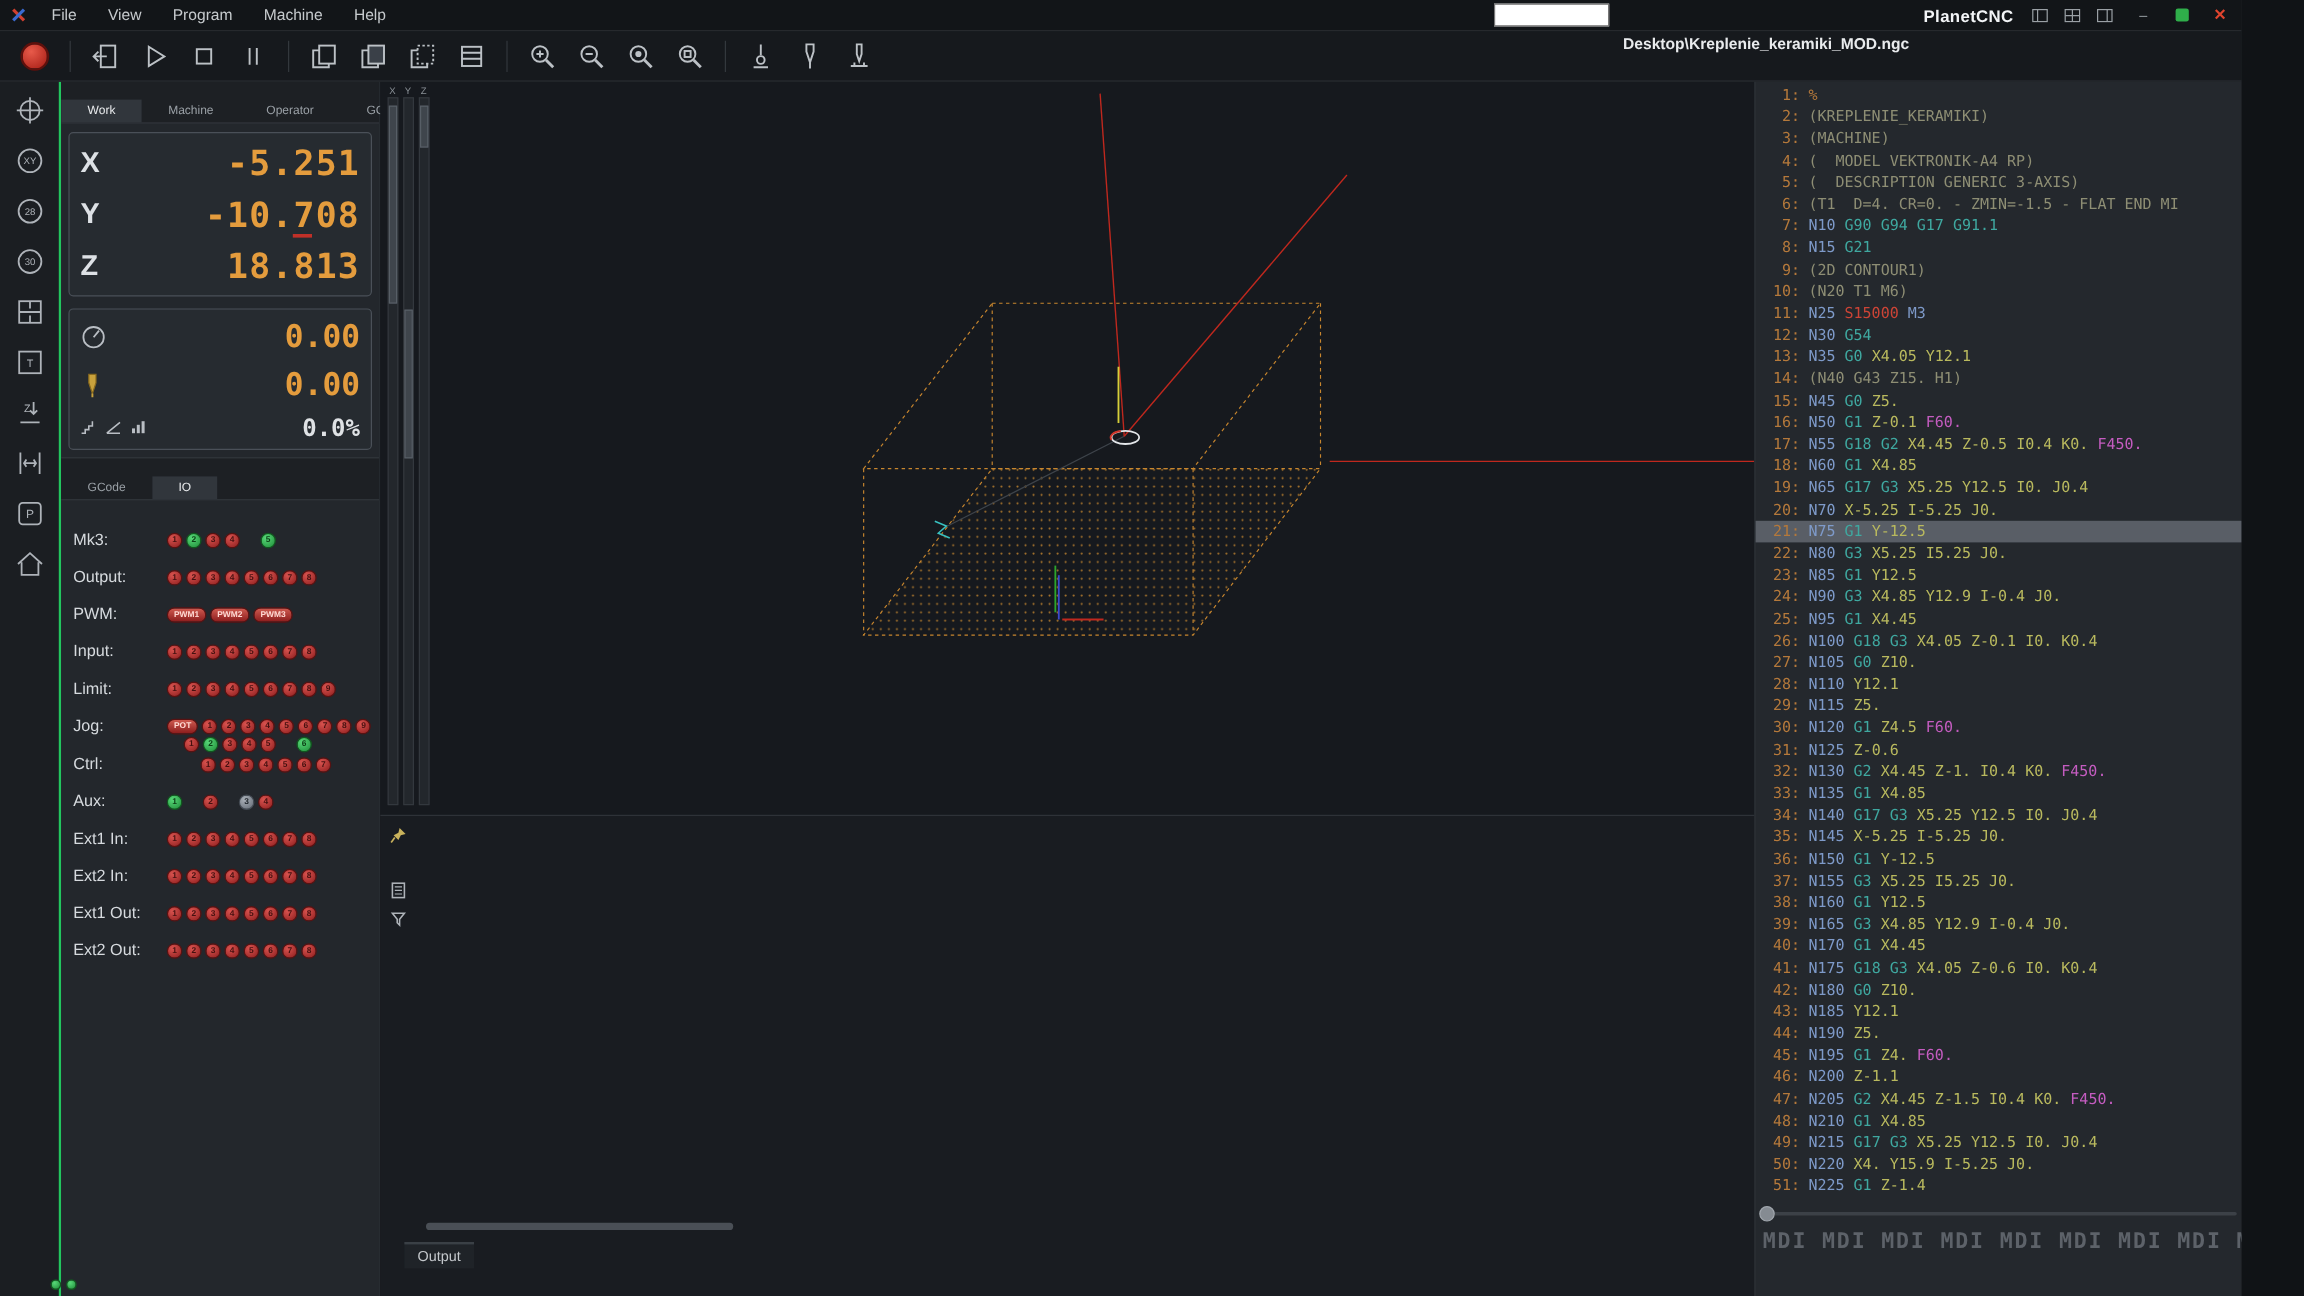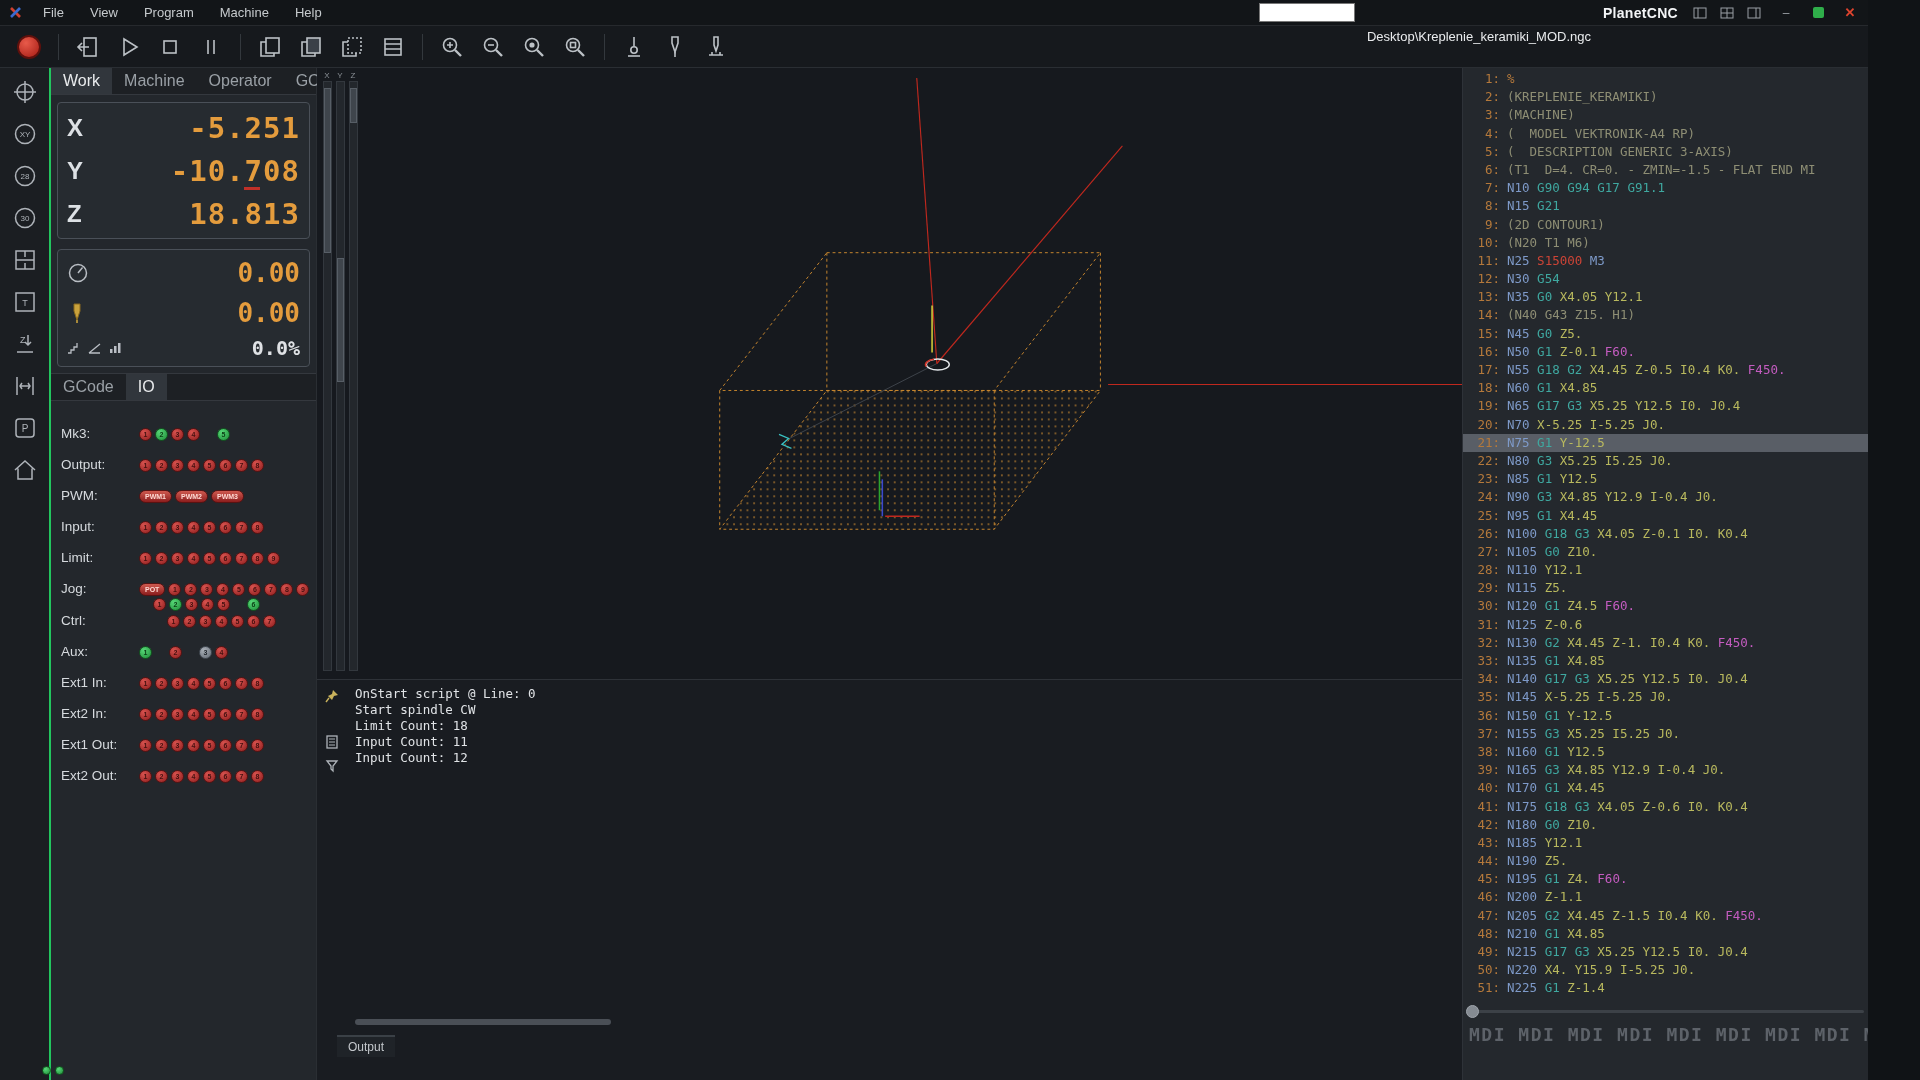--- a/index.html
+++ b/index.html
@@ -13,7 +13,7 @@
   .menu-item{padding:0 13px;font-size:13px;color:#c6cacd;line-height:26px;cursor:default;}
   .title-right{margin-left:auto;display:flex;align-items:center;gap:12px;padding-right:8px;}
   .title-inputbox{width:96px;height:19px;background:#ffffff;border:1px solid #777;}
-  .filename{font-size:13px;font-weight:normal;color:#e9ebed;margin-top:48px;}
+  .filename{font-size:13px;font-weight:bold;color:#e9ebed;margin-top:48px;}
   .brand{font-size:14px;font-weight:bold;color:#f3f5f7;letter-spacing:.3px;}
   .win-icons{display:flex;gap:7px;align-items:center;}
   .winbtn{width:20px;height:18px;display:flex;align-items:center;justify-content:center;font-size:12px;color:#9aa0a5;background:transparent;border:none;}

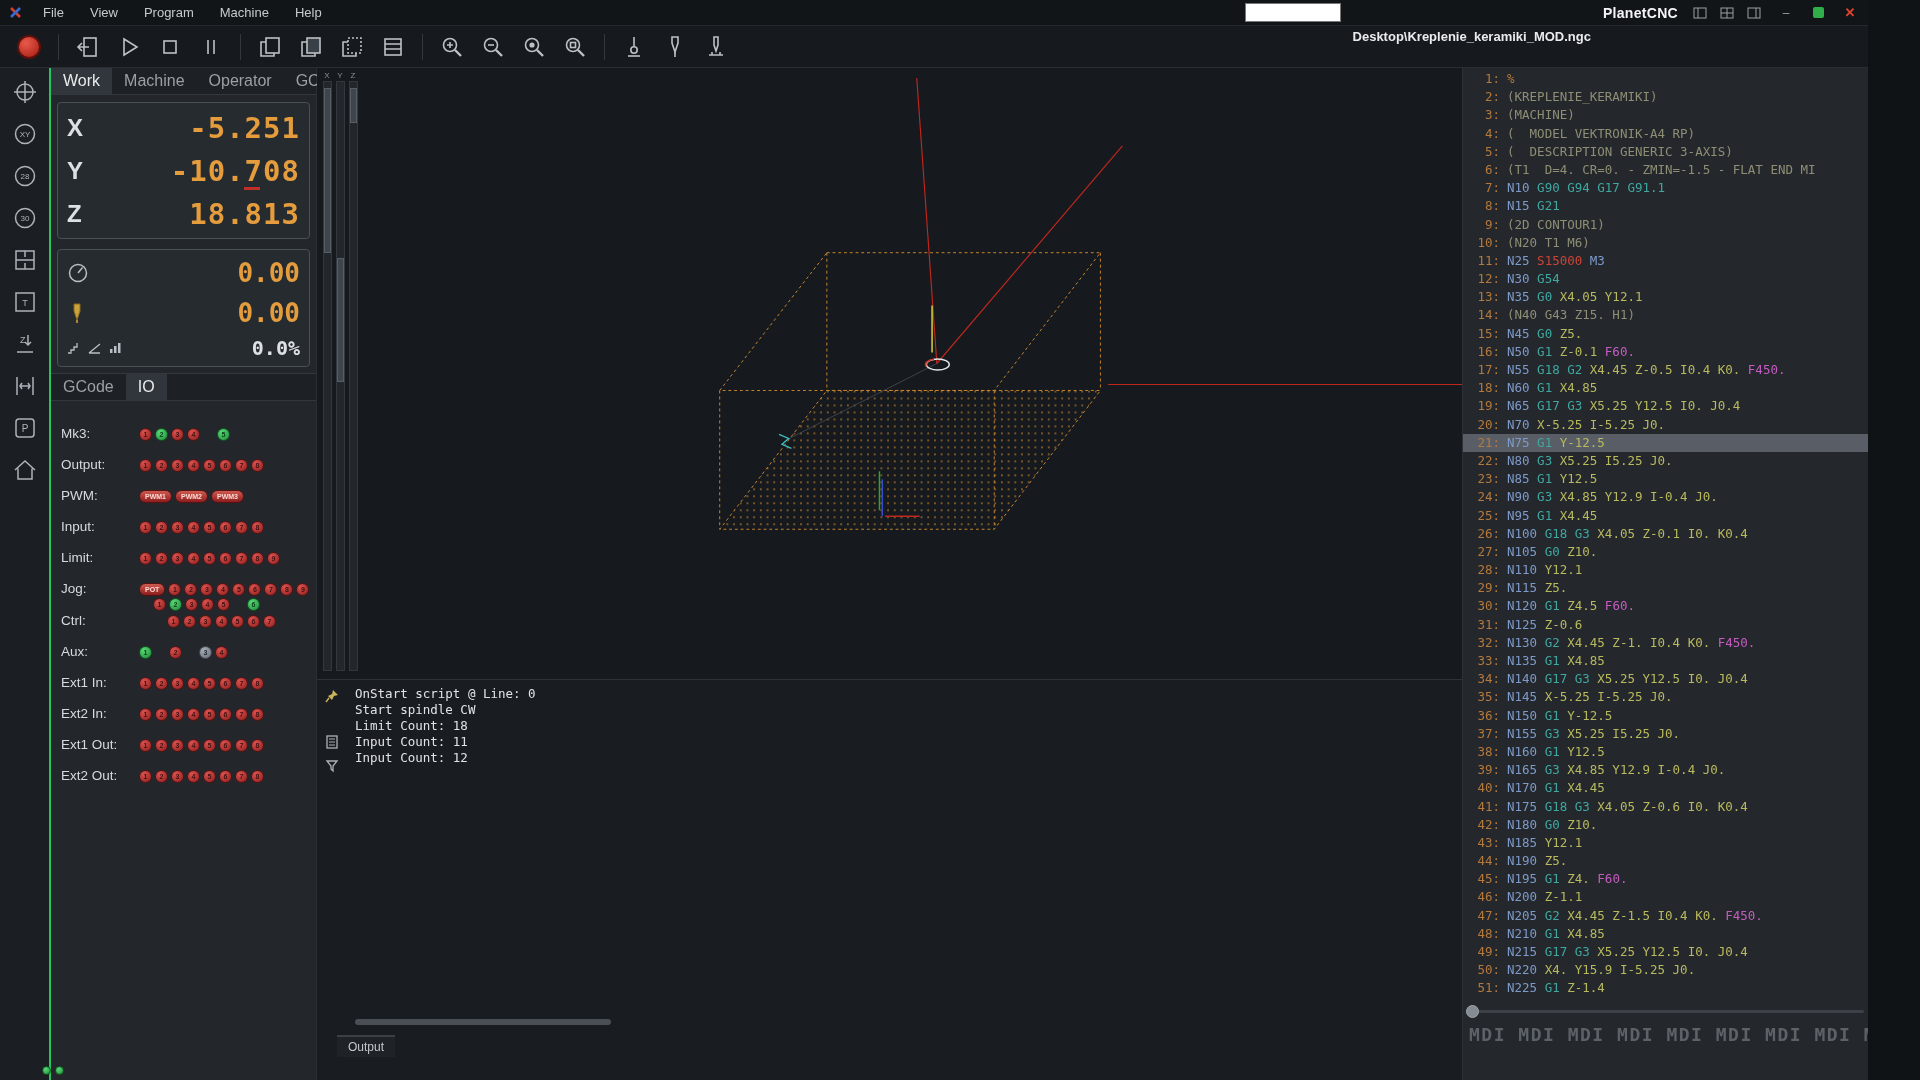--- a/index.html
+++ b/index.html
@@ -38,7 +38,7 @@
   .leftpanel{width:266px;background:#23272c;border-right:1px solid #2a2e33;display:flex;flex-direction:column;}
   .pos-tabs,.io-tabs{display:flex;background:#1d2024;border-bottom:1px solid #34383e;}
   .io-tabs{margin-top:6px;border-top:1px solid #34383e;}
-  .tab{padding:4px 12px;font-size:16px;color:#9aa0a6;cursor:default;}
+  .tab{padding:4px 22px;font-size:10px;color:#9aa0a6;cursor:default;margin-top:15px;}
   .tab.active{background:#31363c;color:#e9ebed;}
   .dro-box{margin:7px 6px 4px;border:1px solid #4a5058;border-radius:4px;background:#262b30;padding:3px 9px;}
   .dro-row{display:flex;align-items:center;height:43px;position:relative;}

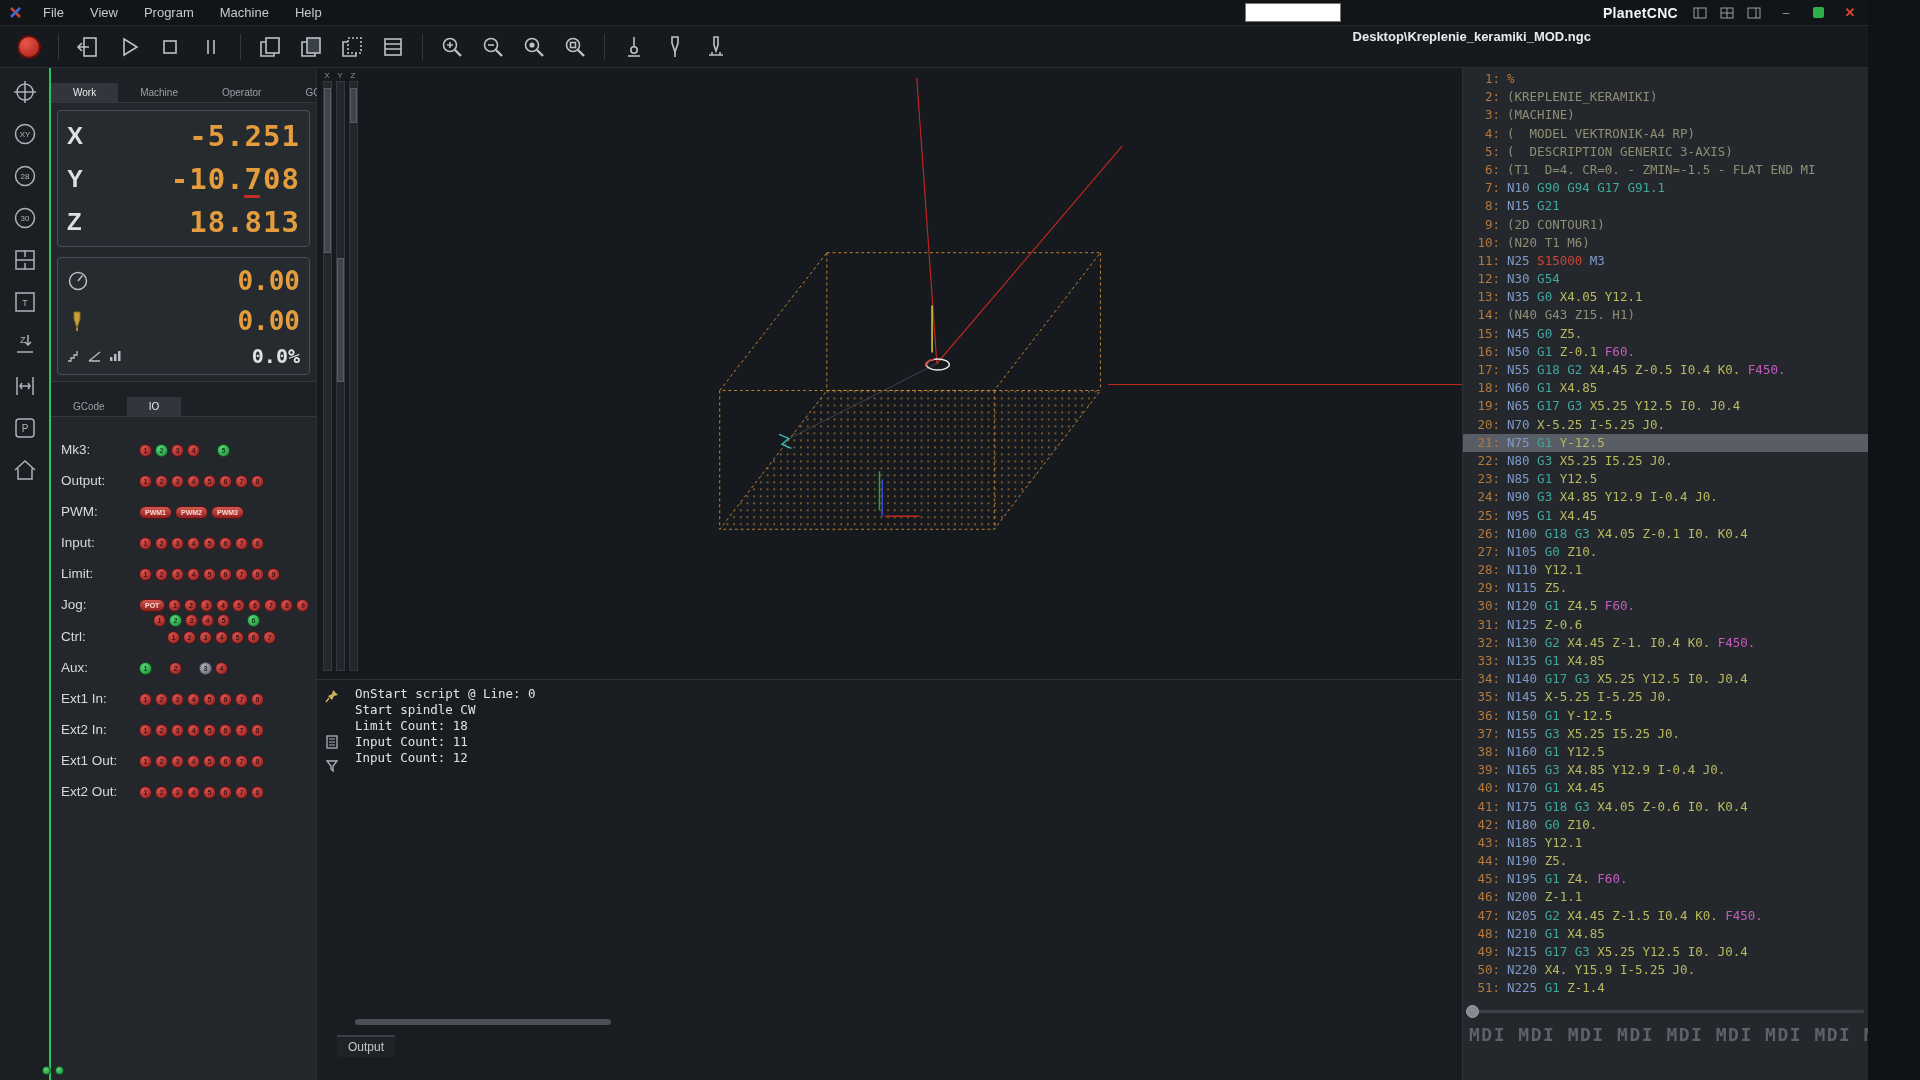--- a/index.html
+++ b/index.html
@@ -635,7 +635,6 @@
               <path d="M3 3 h10 l-4 5 v5 l-2 -2 v-3 z" fill="none" stroke="#aeb3b9" stroke-width="1.3"></path>
             </svg>
         </div>
-        <div class="console-text" id="consoleText"><div class="console-line">OnStart script @ Line: 0</div><div class="console-line">Start spindle CW</div><div class="console-line">Limit Count: 18</div><div class="console-line">Input Count: 11</div><div class="console-line">Input Count: 12</div></div>
         <div class="console-hscroll"></div>
         <div class="console-tab">Output</div>
       </div>

